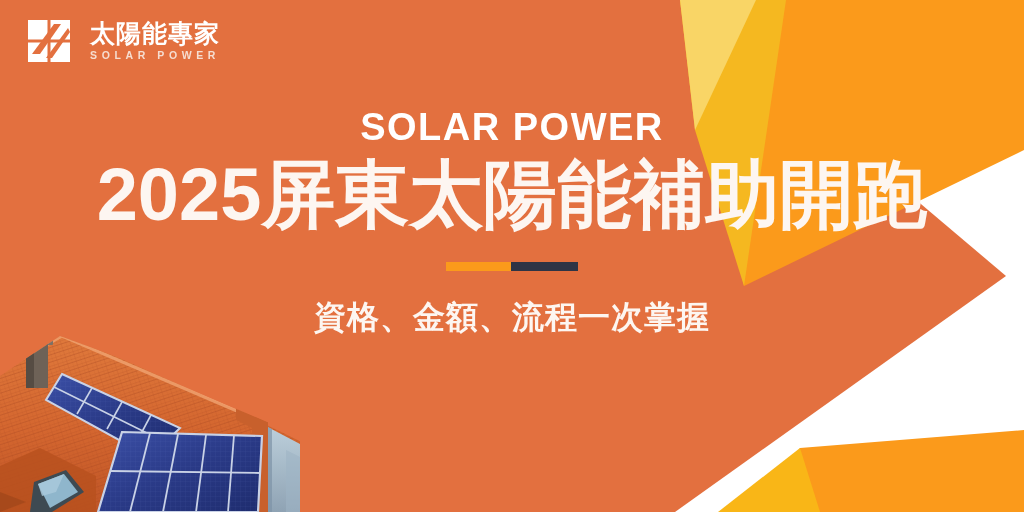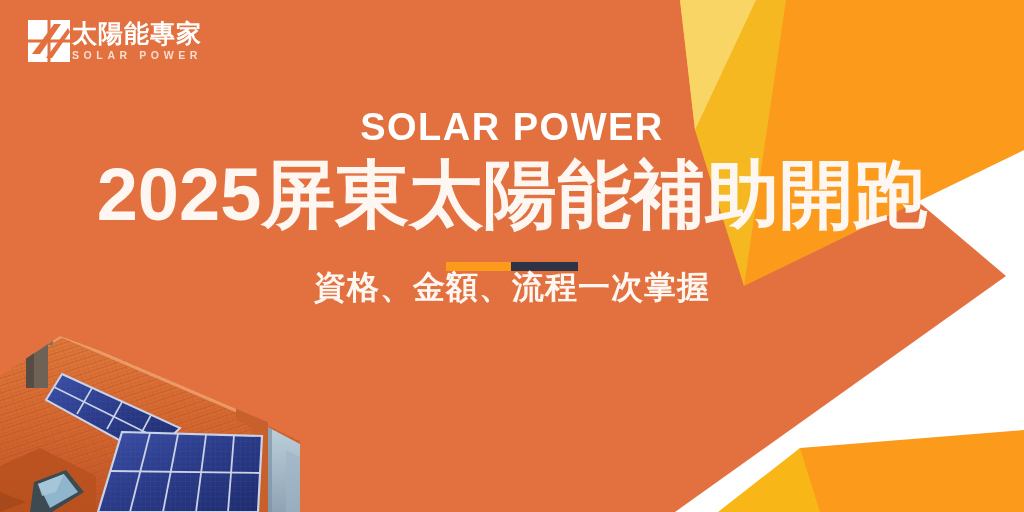--- a/index.html
+++ b/index.html
@@ -37,7 +37,8 @@
     left:28px; top:20px;
     display:flex;
     align-items:center;
-    gap:2px;
+    gap:20px;
+    text-align:right;
   }
   #logo-mark{ width:42px; height:42px; display:block; flex:0 0 auto;}
   #logo-text{ display:flex; flex-direction:column; justify-content:center; }

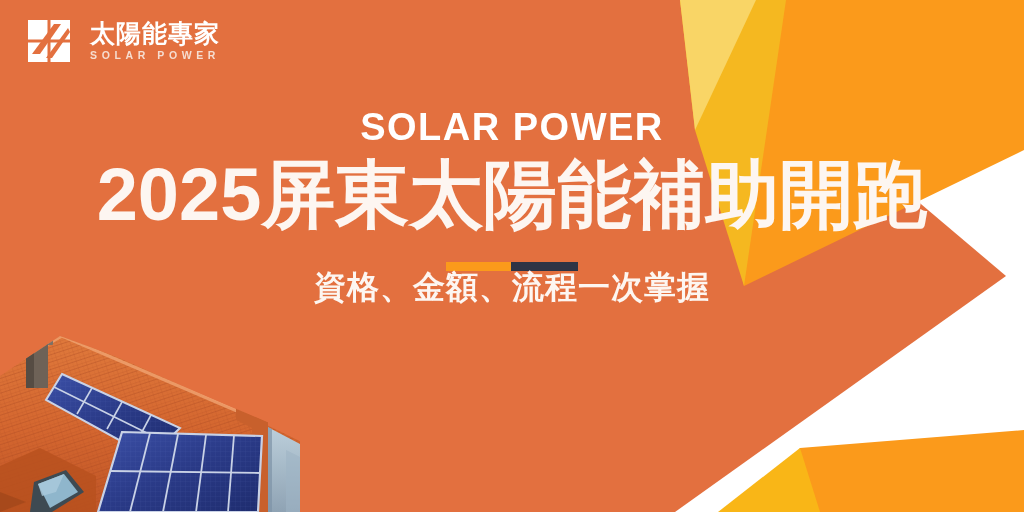--- a/index.html
+++ b/index.html
@@ -100,6 +100,7 @@
   #rule-left{ width:65px; background:#FB9A1B; }
   #rule-right{ width:67px; background:#2E3445; }
   #subhead{
+    margin-top:30px;
     color:#fdf6f1;
     font-size:32px;
     font-weight:700;

